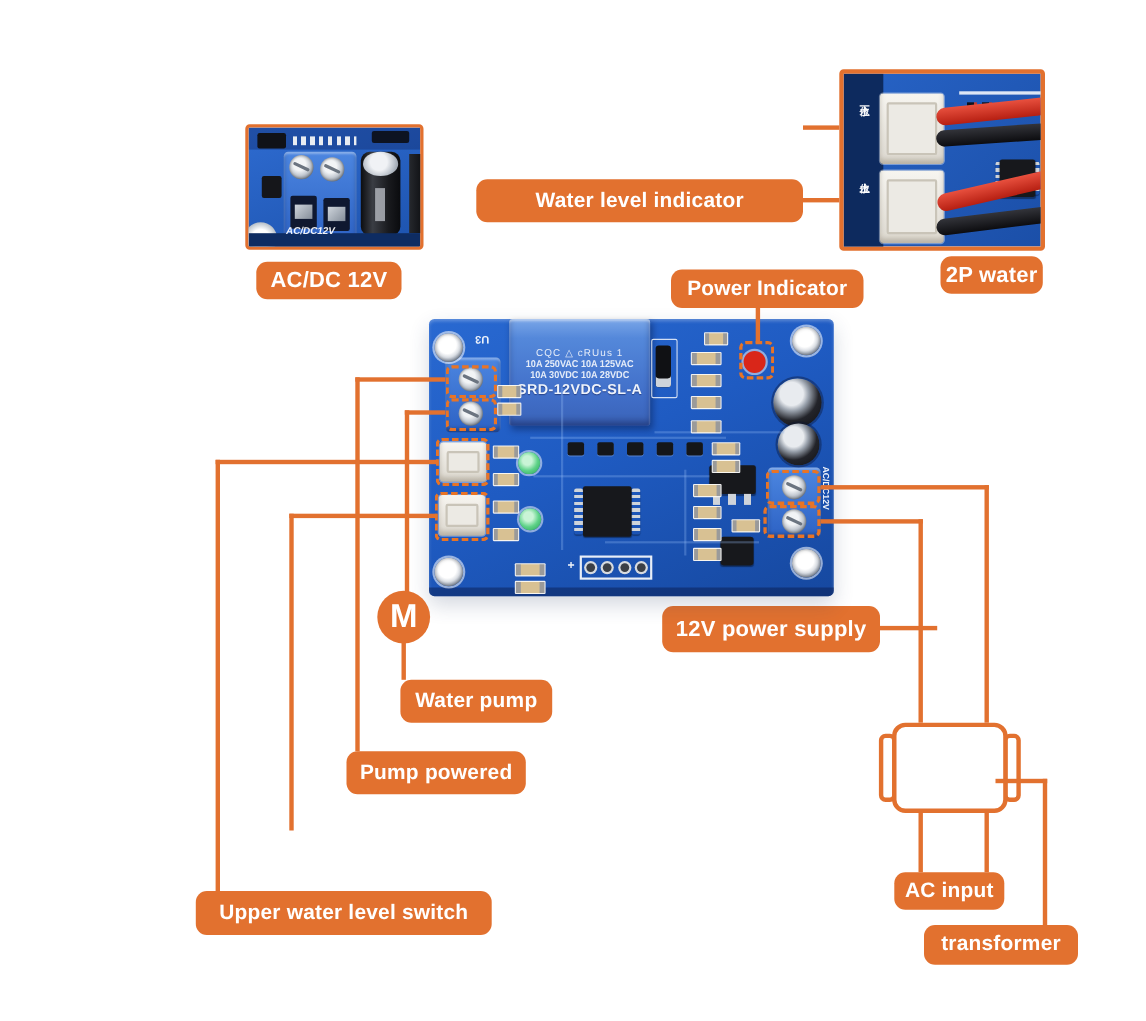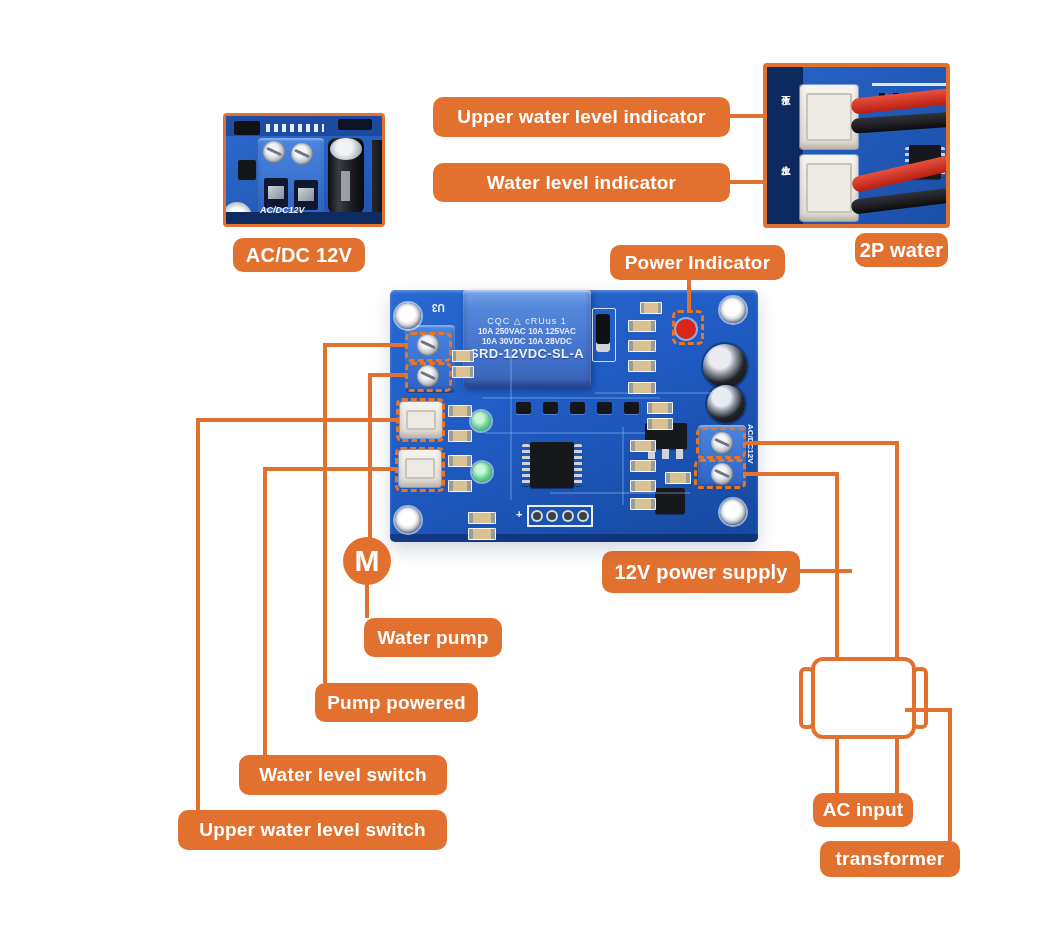--- a/index.html
+++ b/index.html
@@ -107,7 +107,6 @@
   </div>
   <div class="lbl" style="left:855px;top:233px;width:93px;height:34px;font-size:20px;">2P water</div>
 
-  <div class="lbl" style="left:433px;top:97px;width:297px;height:40px;">Upper water level indicator</div>
   <div class="lbl" style="left:433px;top:163px;width:297px;height:39px;">Water level indicator</div>
   <div class="lbl" style="left:610px;top:245px;width:175px;height:35px;z-index:4;">Power Indicator</div>
 

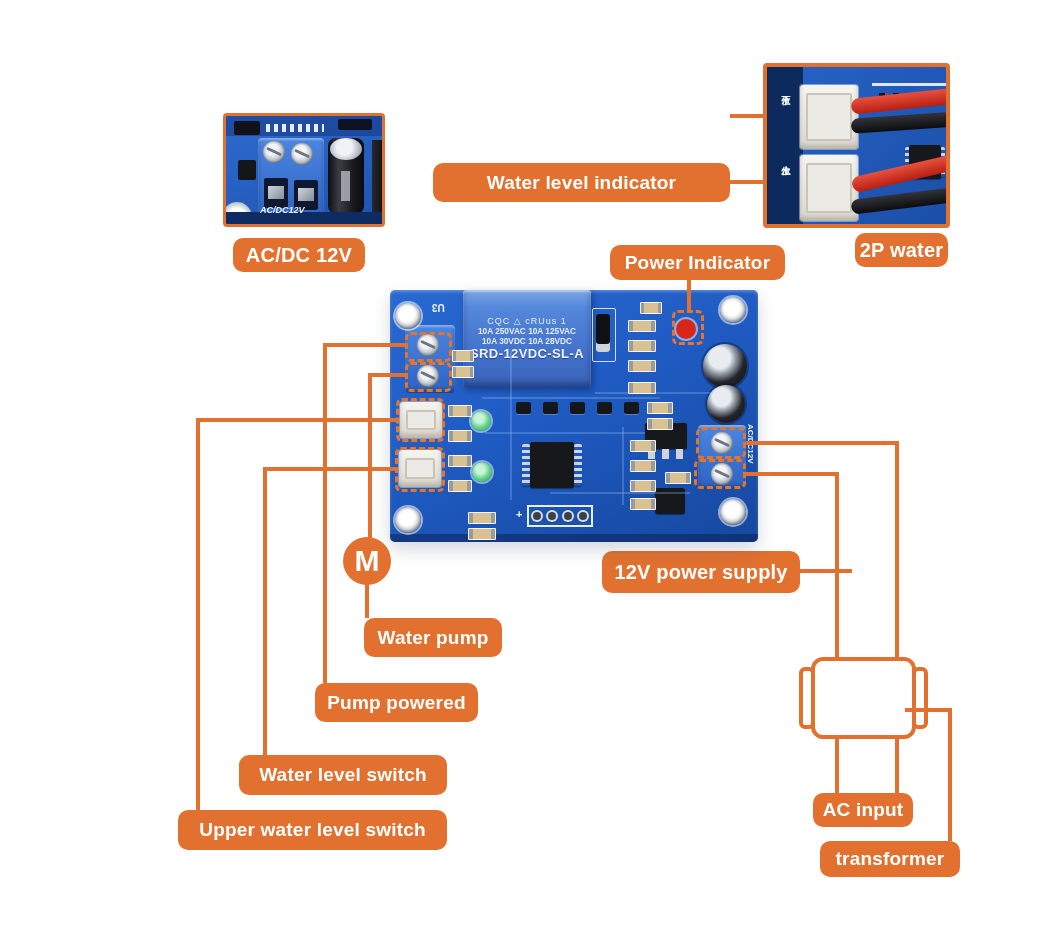--- a/index.html
+++ b/index.html
@@ -194,7 +194,6 @@
   <div id="motor">M</div>
   <div class="lbl" style="left:364px;top:618px;width:138px;height:39px;">Water pump</div>
   <div class="lbl" style="left:315px;top:683px;width:163px;height:39px;">Pump powered</div>
-  <div class="lbl" style="left:239px;top:755px;width:208px;height:40px;">Water level switch</div>
   <div class="lbl" style="left:178px;top:810px;width:269px;height:40px;">Upper water level switch</div>
 
   <div class="lbl" style="left:602px;top:551px;width:198px;height:42px;font-size:20px;">12V power supply</div>

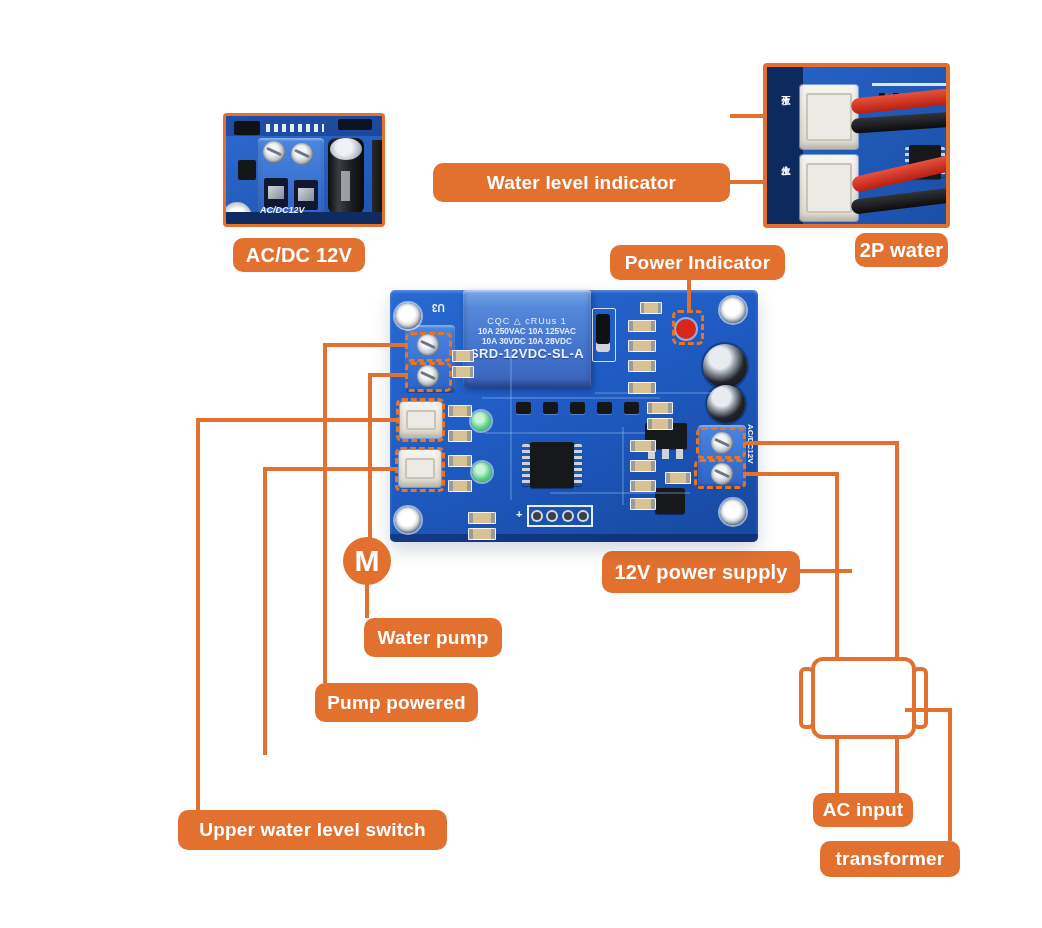--- a/index.html
+++ b/index.html
@@ -201,7 +201,7 @@
   <div class="xfmr" style="left:912px;top:667px;width:16px;height:62px;border-radius:6px;"></div>
   <div class="xfmr" style="left:811px;top:657px;width:105px;height:82px;border-radius:12px;"></div>
   <div class="lbl" style="left:813px;top:793px;width:100px;height:34px;z-index:5;">AC input</div>
-  <div class="lbl" style="left:820px;top:841px;width:140px;height:36px;z-index:5;">transformer</div>
+  <div class="lbl" style="left:840px;top:841px;width:140px;height:36px;z-index:5;">transformer</div>
 <div class="ln" style="left: 323px; top: 343px; width: 82px; height: 4px; z-index: 3;"></div>
     <div class="ln" style="left: 368px; top: 373px; width: 37px; height: 4px; z-index: 3;"></div>
     <div class="ln" style="left: 196px; top: 418px; width: 202px; height: 4px; z-index: 3;"></div>

